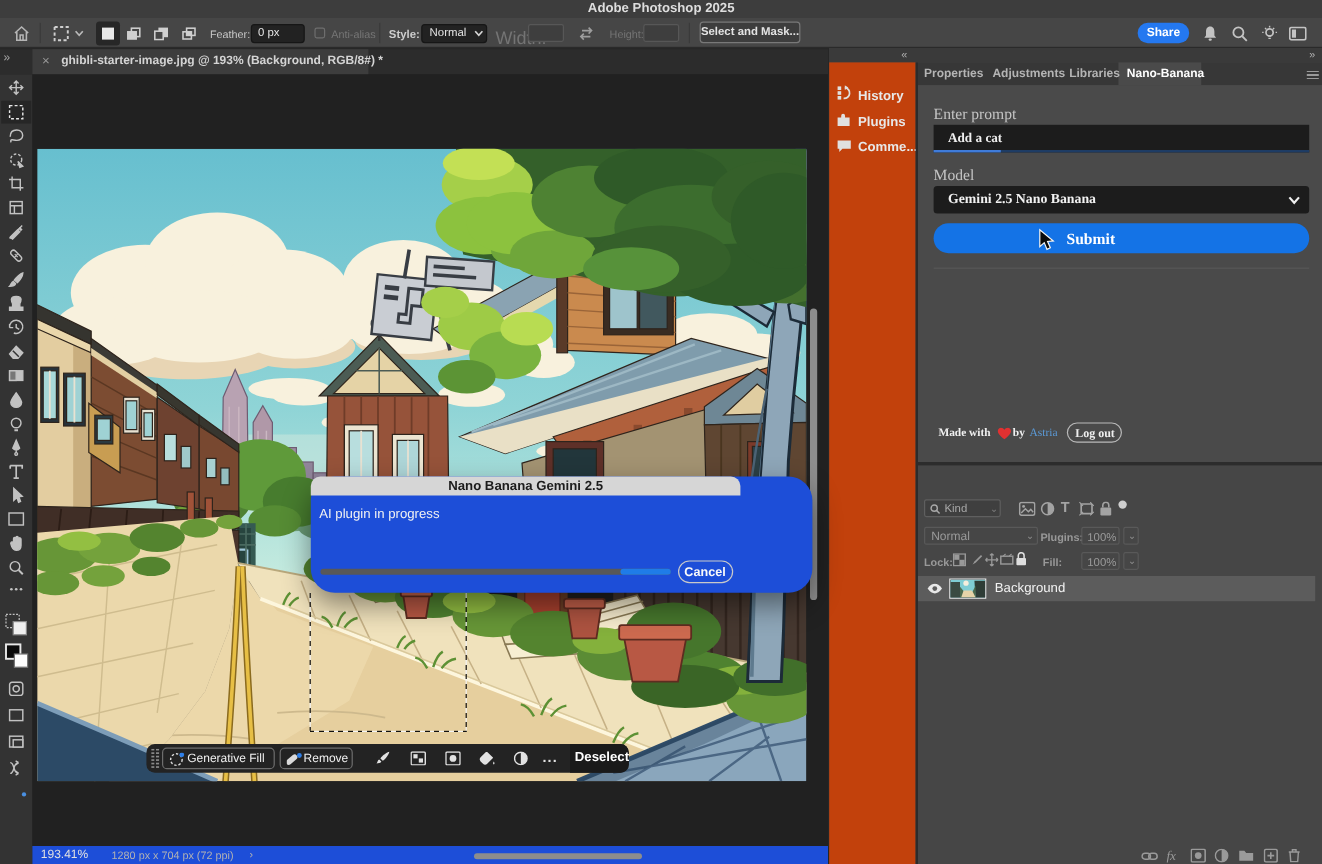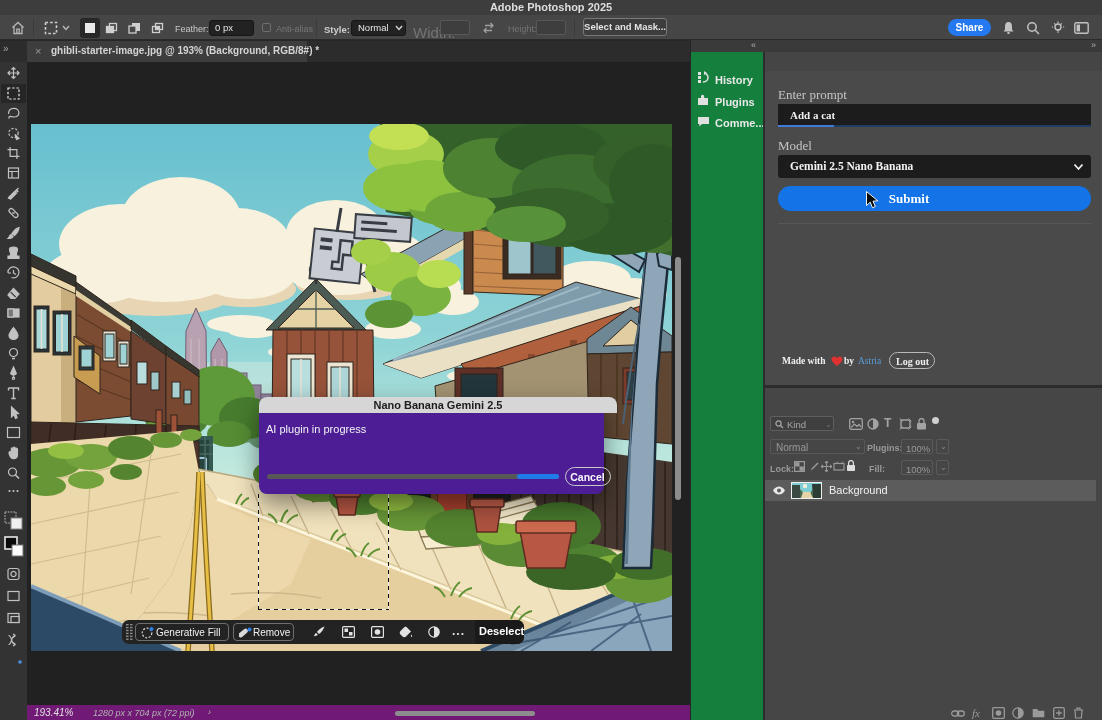--- a/index.html
+++ b/index.html
@@ -581,6 +581,14 @@
     </div>
     <div class="abs" style="left:72px;top:12px;width:2px;height:668px;background:#2c2c2c;"></div>
 
+    <div class="abs" style="left:74px;top:12px;width:338px;height:19px;background:#373737;">
+      <div class="abs" style="left:167px;top:0;width:69px;height:19px;background:#4a4a4a;"></div>
+      <div class="abs" style="left:5px;top:4px;font-size:10px;font-weight:bold;color:#b4b4b4;">Properties</div>
+      <div class="abs" style="left:62px;top:4px;font-size:10px;font-weight:bold;color:#b4b4b4;">Adjustments</div>
+      <div class="abs" style="left:126px;top:4px;font-size:10px;font-weight:bold;color:#b4b4b4;">Libraries</div>
+      <div class="abs" style="left:174px;top:4px;font-size:10px;font-weight:bold;color:#ffffff;">Nano-Banana</div>
+      <div class="abs" style="left:324px;top:7px;width:10px;height:7px;background:repeating-linear-gradient(180deg,#9a9a9a 0 1.4px,transparent 1.4px 2.8px);"></div>
+    </div>
 
     <div class="abs" style="left:74px;top:31px;width:338px;height:314px;background:#4a4a4a;font-family:Liberation Serif, serif;">
       <div class="abs" style="left:13px;top:16px;font-size:13px;color:#c4c4c4;">Enter prompt</div>

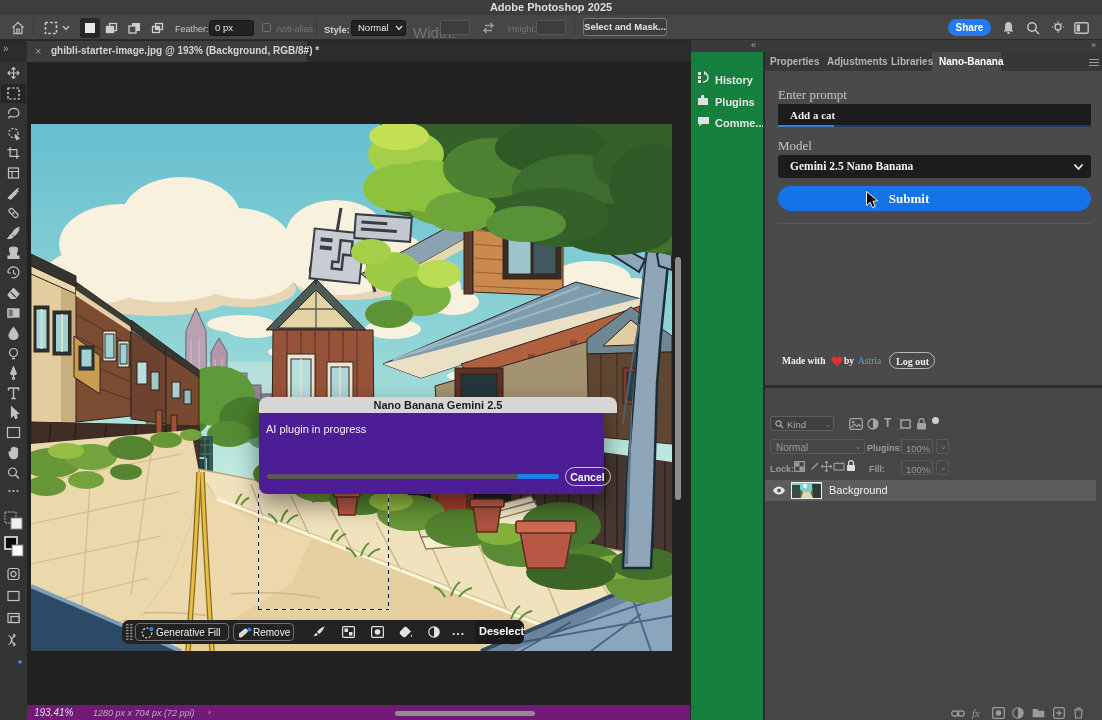--- a/index.html
+++ b/index.html
@@ -559,7 +559,7 @@
       <div class="abs" style="left:400px;top:0px;font-size:9px;color:#b0b0b0;">»</div>
     </div>
 
-    <div class="abs" style="left:0;top:12px;width:72px;height:668px;background:#15803d;">
+    <div class="abs" style="left:0;top:12px;width:72px;height:668px;background:#c2410c;">
       <svg class="abs" style="left:6px;top:19px;" width="12" height="13" viewBox="0 0 12 13">
           <g fill="#e0e0e0">
             <rect x="1" y="1" width="3" height="3"></rect>

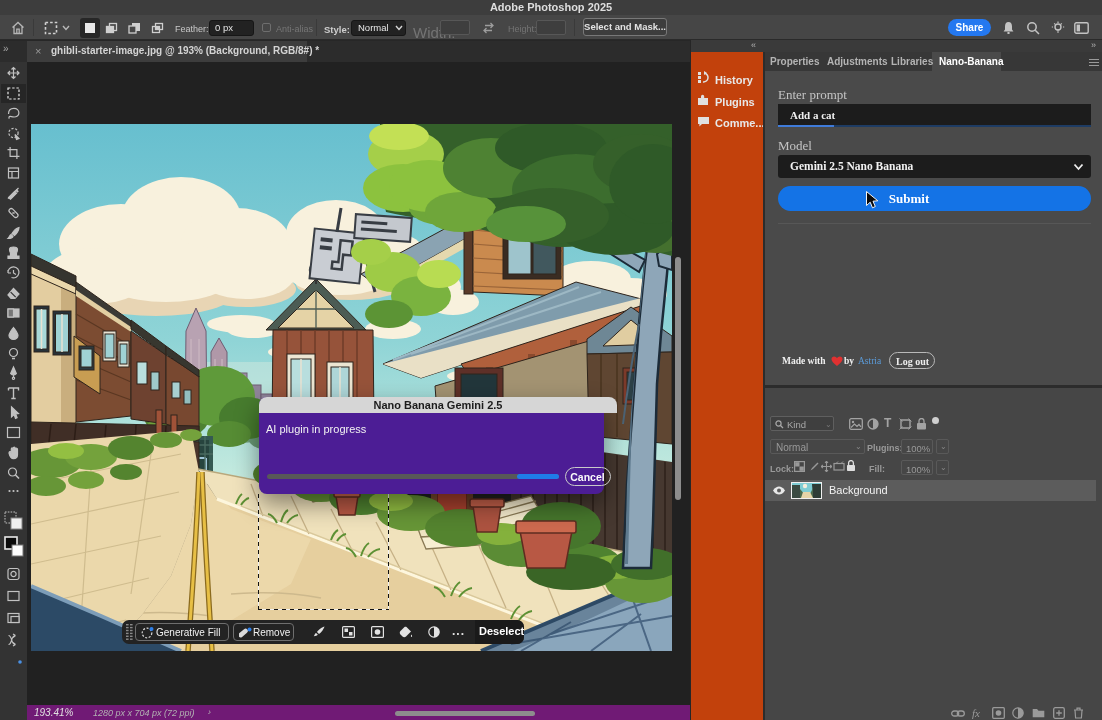--- a/index.html
+++ b/index.html
@@ -747,7 +747,7 @@
   <div class="abs" style="left:388px;top:494px;width:1px;height:115px;background:repeating-linear-gradient(180deg,#f2f2f2 0 4px,#111 4px 8px);"></div>
   <div class="abs" style="left:258px;top:609px;width:131px;height:1px;background:repeating-linear-gradient(90deg,#111 0 4px,#f2f2f2 4px 8px);"></div>
 
-  <div class="abs" id="dialog" style="left:259px;top:397px;width:345px;height:97px;border-radius:8px;background:#4c1d95;box-shadow:0 10px 24px rgba(0,0,0,0.45);">
+  <div class="abs" id="dialog" style="left:259px;top:397px;width:418px;height:97px;border-radius:20px;background:#1d4ed8;box-shadow:0 10px 24px rgba(0,0,0,0.45);">
     <div class="abs" style="left:0;top:0;width:358px;height:16px;background:#d6d6d6;border-radius:8px 8px 0 0;">
       <div class="abs" style="left:0;top:2px;width:358px;text-align:center;font-size:11px;font-weight:bold;color:#1c1c1c;">Nano Banana Gemini 2.5</div>
     </div>

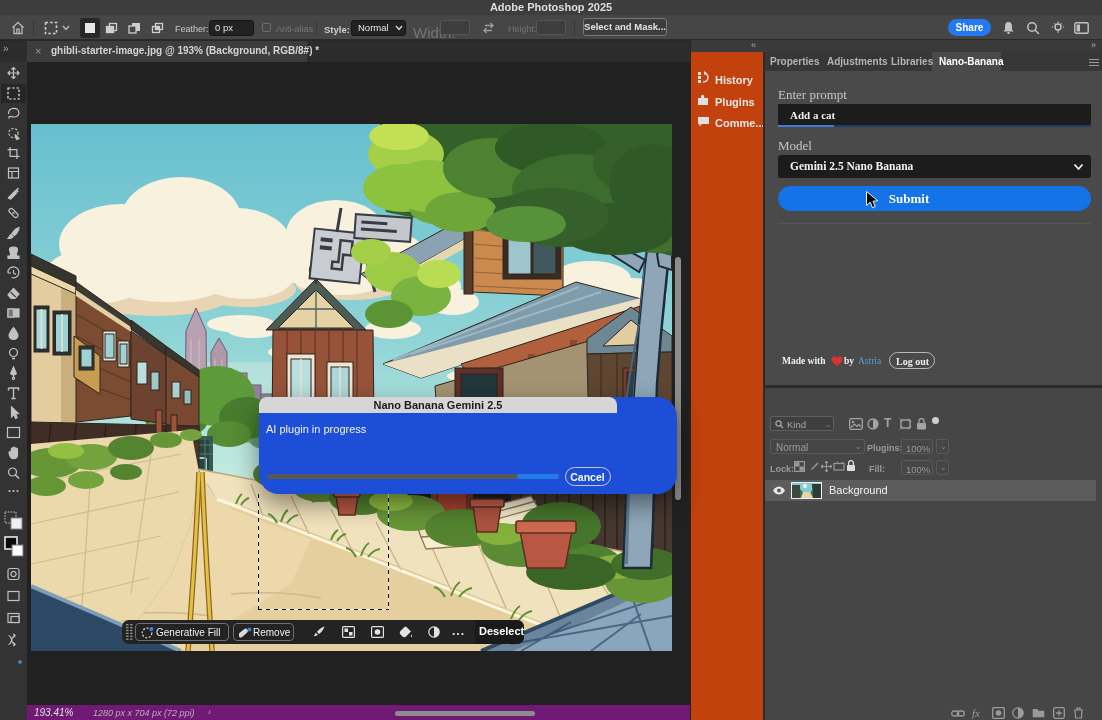--- a/index.html
+++ b/index.html
@@ -545,7 +545,7 @@
 
   <div class="abs" style="left:675px;top:257px;width:6px;height:243px;background:#8d8d8d;border-radius:3px;"></div>
 
-  <div class="abs" style="left:27px;top:705px;width:663px;height:15px;background:#701a75;font-style:italic;">
+  <div class="abs" style="left:27px;top:705px;width:663px;height:15px;background:#1d4ed8;">
     <div class="abs" style="left:7px;top:2px;font-size:10px;color:#e0e0e0;">193.41%</div>
     <div class="abs" style="left:66px;top:3px;font-size:9px;color:#b2b2b2;">1280 px x 704 px (72 ppi)</div>
     <div class="abs" style="left:181px;top:2px;font-size:9px;color:#b2b2b2;">›</div>

